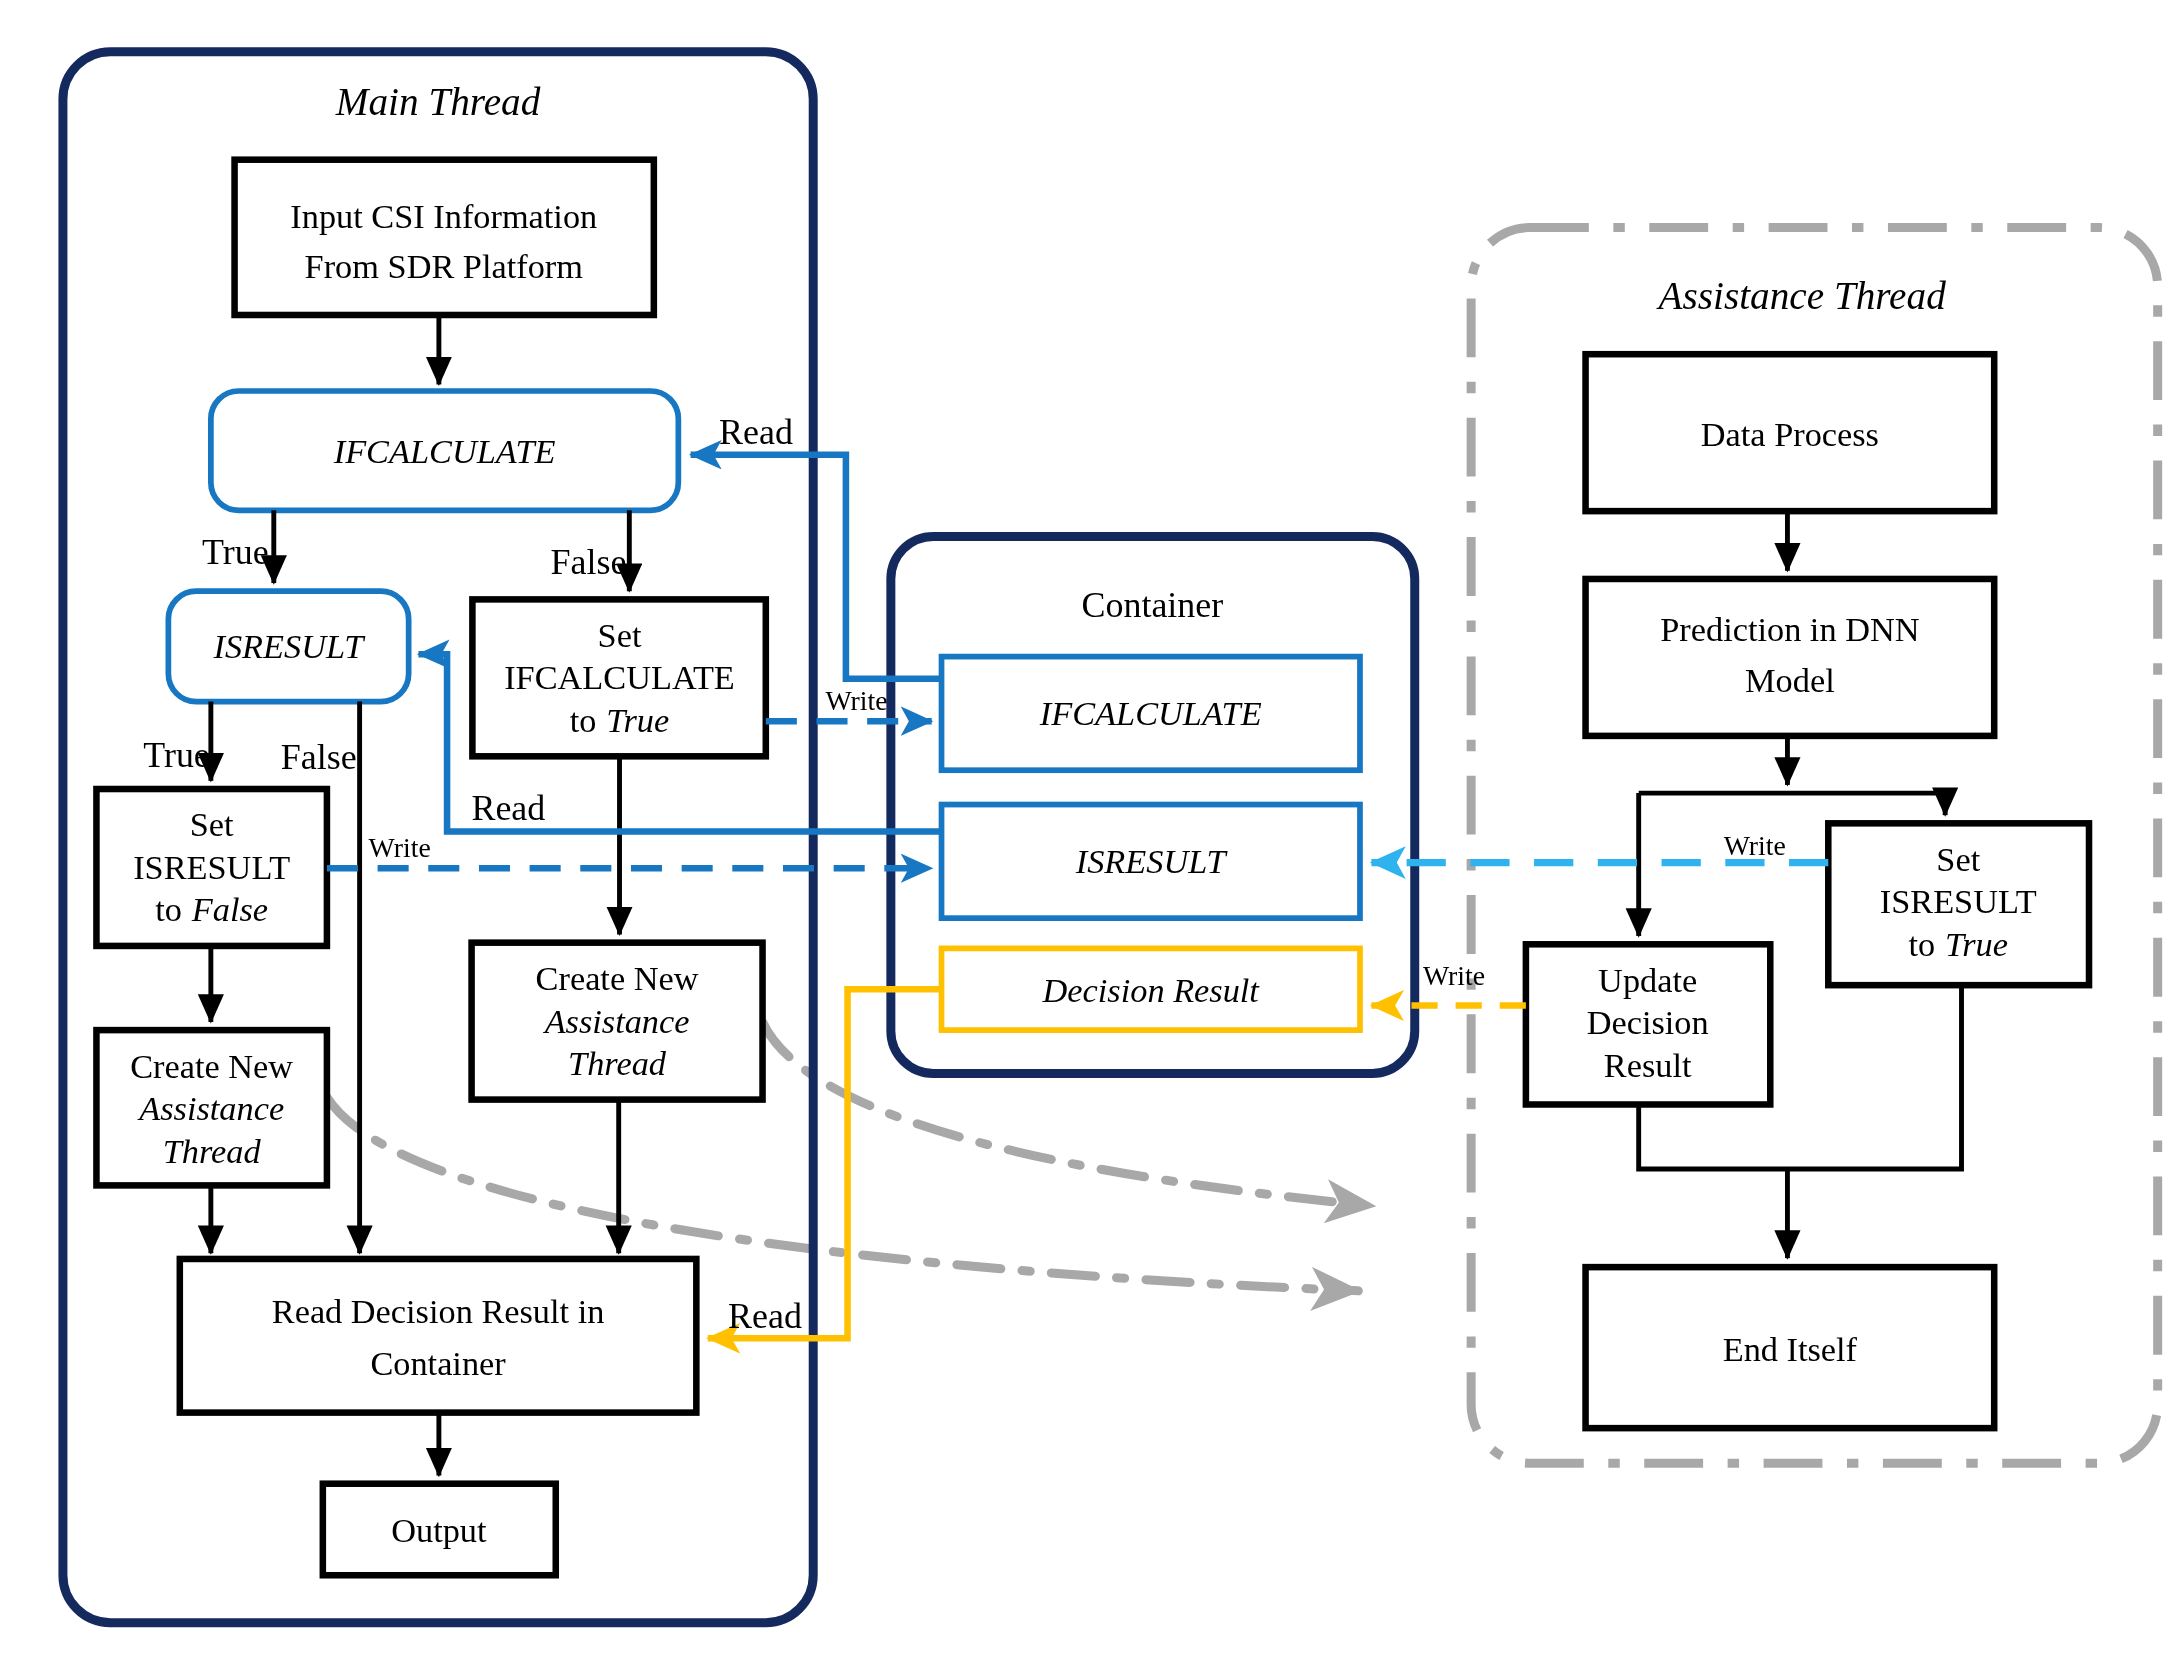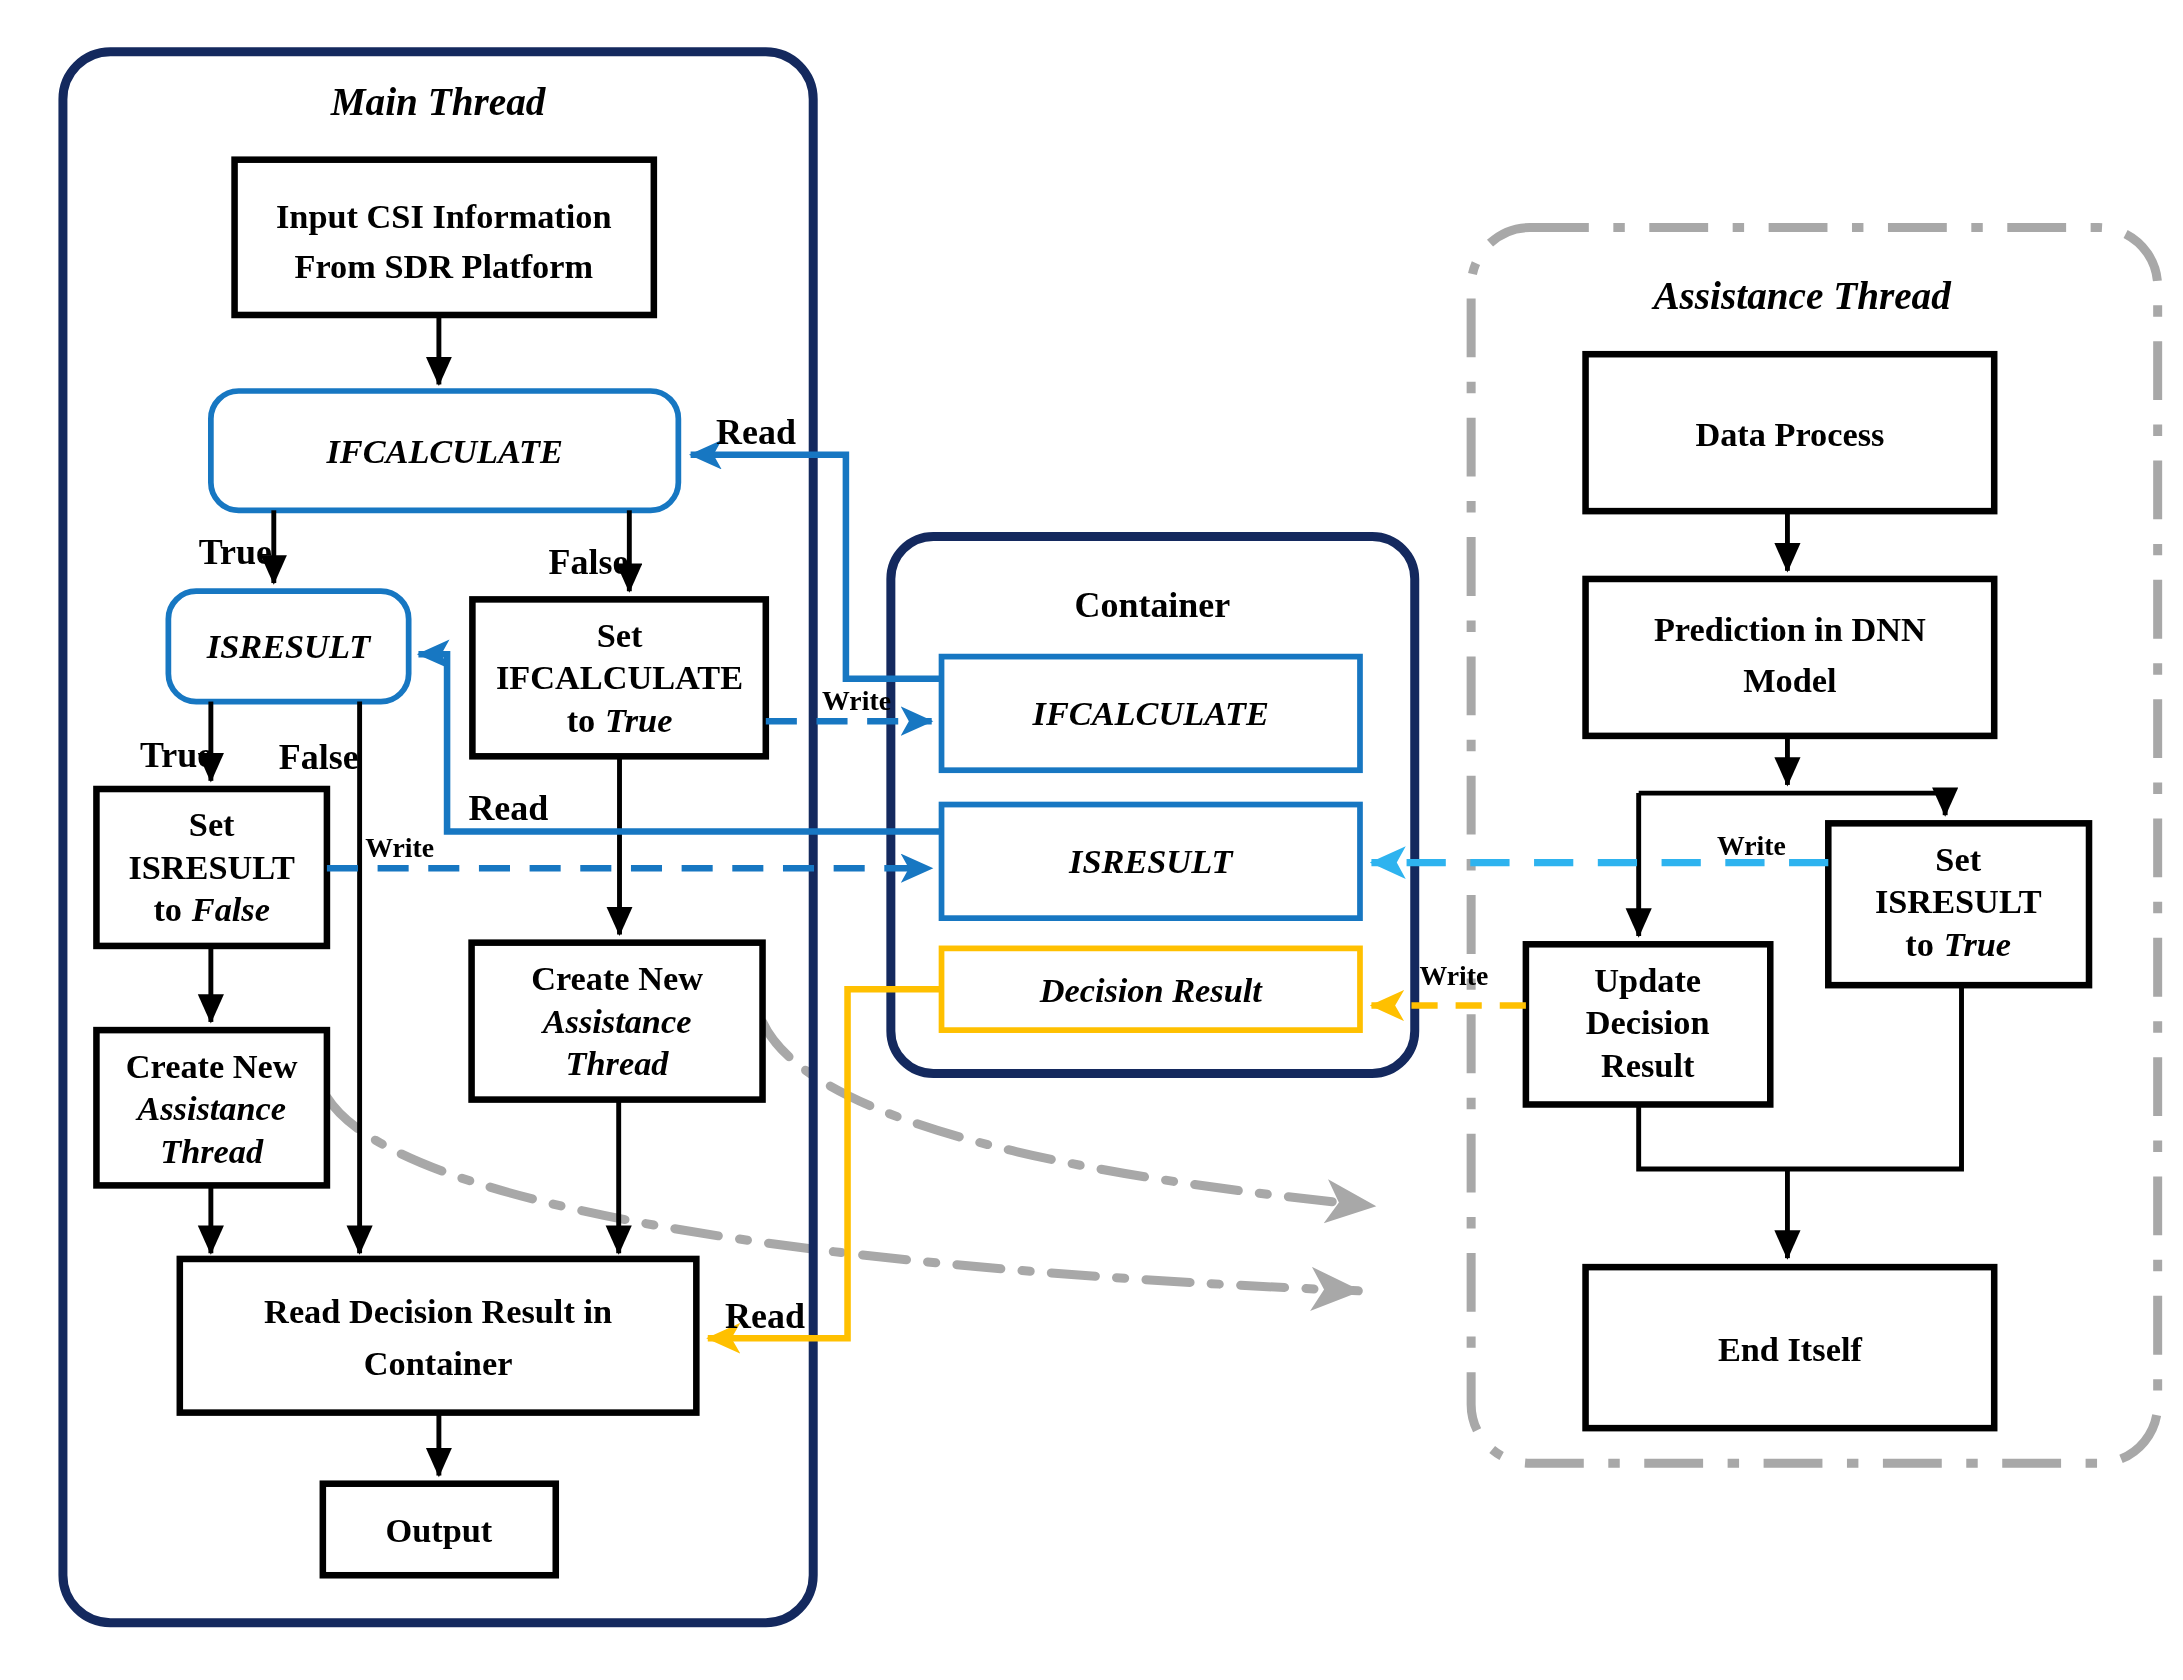--- a/index.html
+++ b/index.html
@@ -3,7 +3,7 @@
 <meta charset="utf-8">
 <style>
   html,body{margin:0;padding:0;background:#ffffff;}
-  .canvas{width:2183px;height:1681px;position:relative;background:#ffffff;font-weight:bold;}
+  .canvas{width:2183px;height:1681px;position:relative;background:#ffffff;}
   svg{display:block;}
   text{font-family:"Liberation Serif","DejaVu Serif",serif;fill:#000000;}
   .box-label{font-size:42px;}

